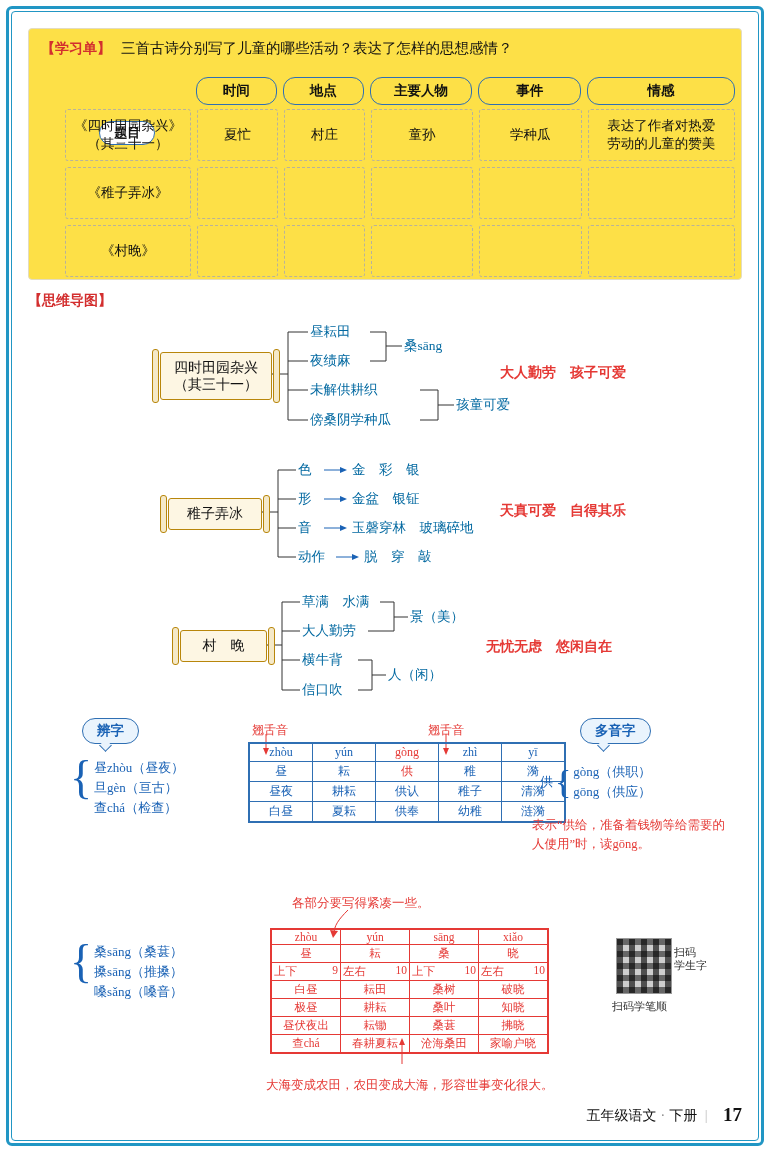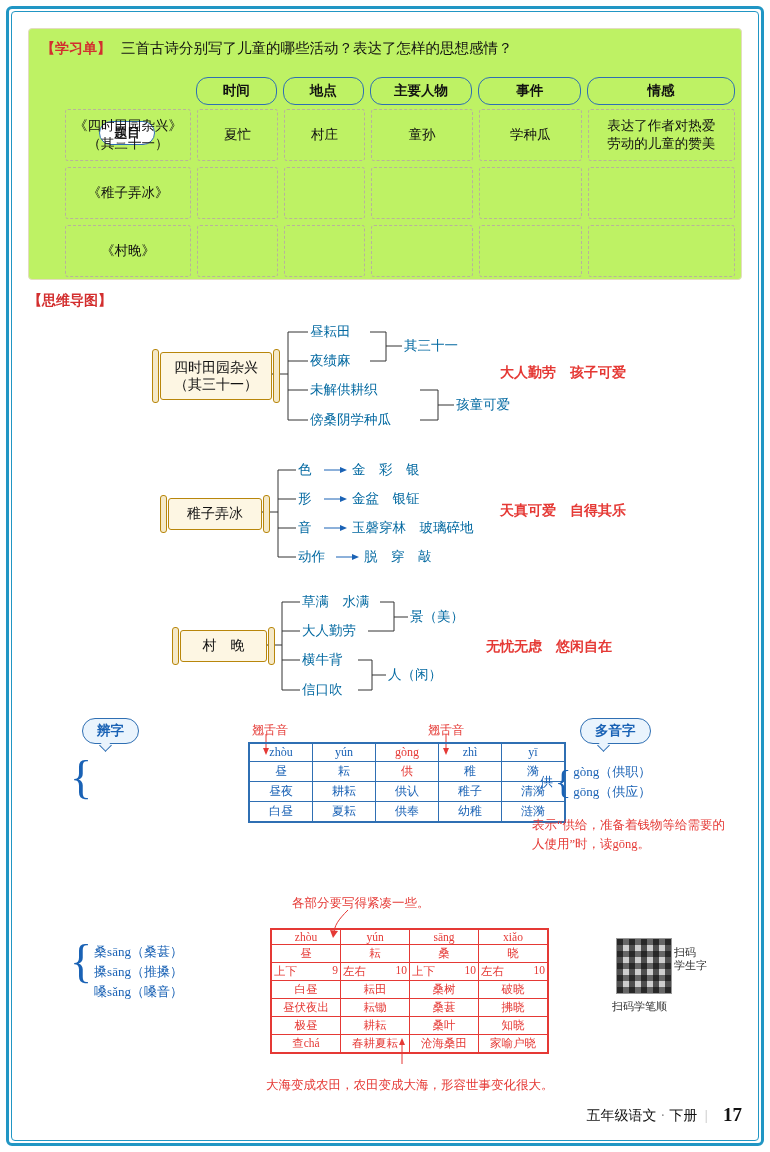--- a/index.html
+++ b/index.html
@@ -23,7 +23,7 @@
   
   .study-box{
     position:absolute;left:8px;top:8px;width:712px;height:250px;
-    background:#bef264;border:1px solid #e3dcc0;border-radius:4px;
+    background:#fde047;border:1px solid #e3dcc0;border-radius:4px;
   }
   .tag-red{
     color:#d32f2f;font-weight:bold;font-size:14px;

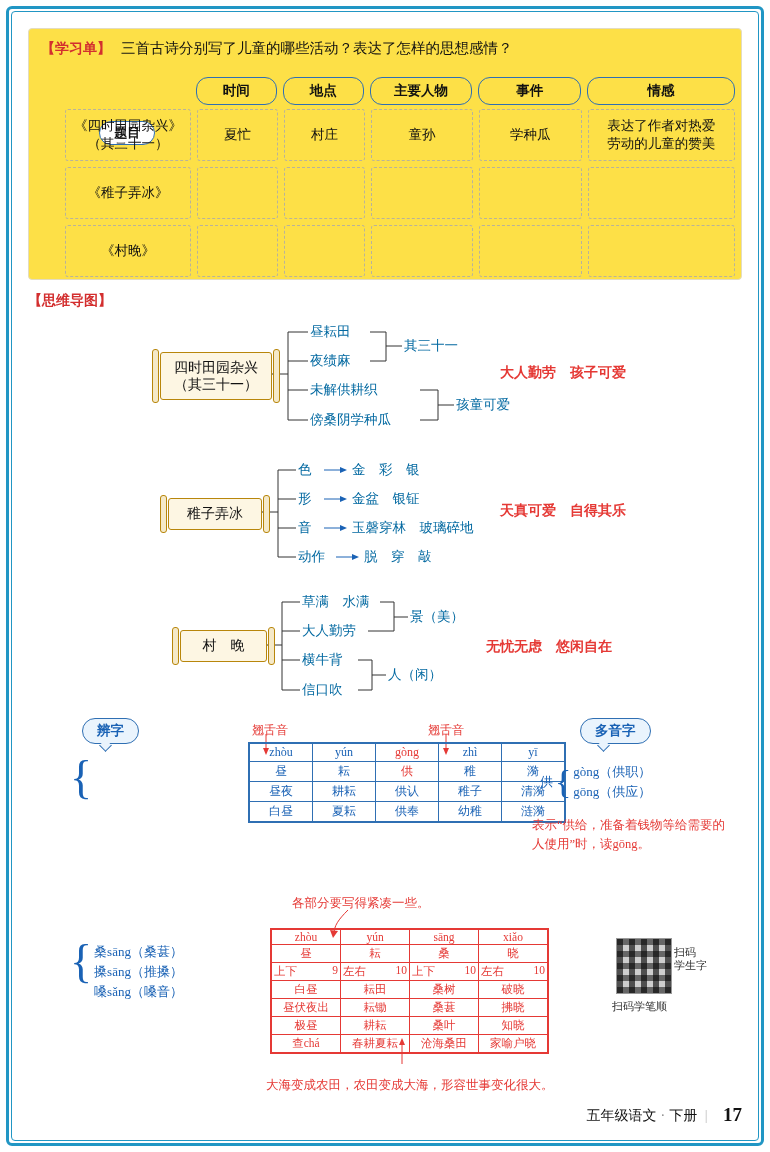--- a/index.html
+++ b/index.html
@@ -226,7 +226,7 @@
     <div class="node" style="left:290px;top:40px">夜绩麻</div>
     <div class="node" style="left:290px;top:69px">未解供耕织</div>
     <div class="node" style="left:290px;top:99px">傍桑阴学种瓜</div>
-    <div class="node" style="left:384px;top:25px">其三十一</div>
+    <div class="node" style="left:384px;top:25px">桑sāng</div>
     <div class="node" style="left:436px;top:84px">孩童可爱</div>
     <div class="red" style="position:absolute;left:480px;top:52px">大人勤劳　孩子可爱</div>
 

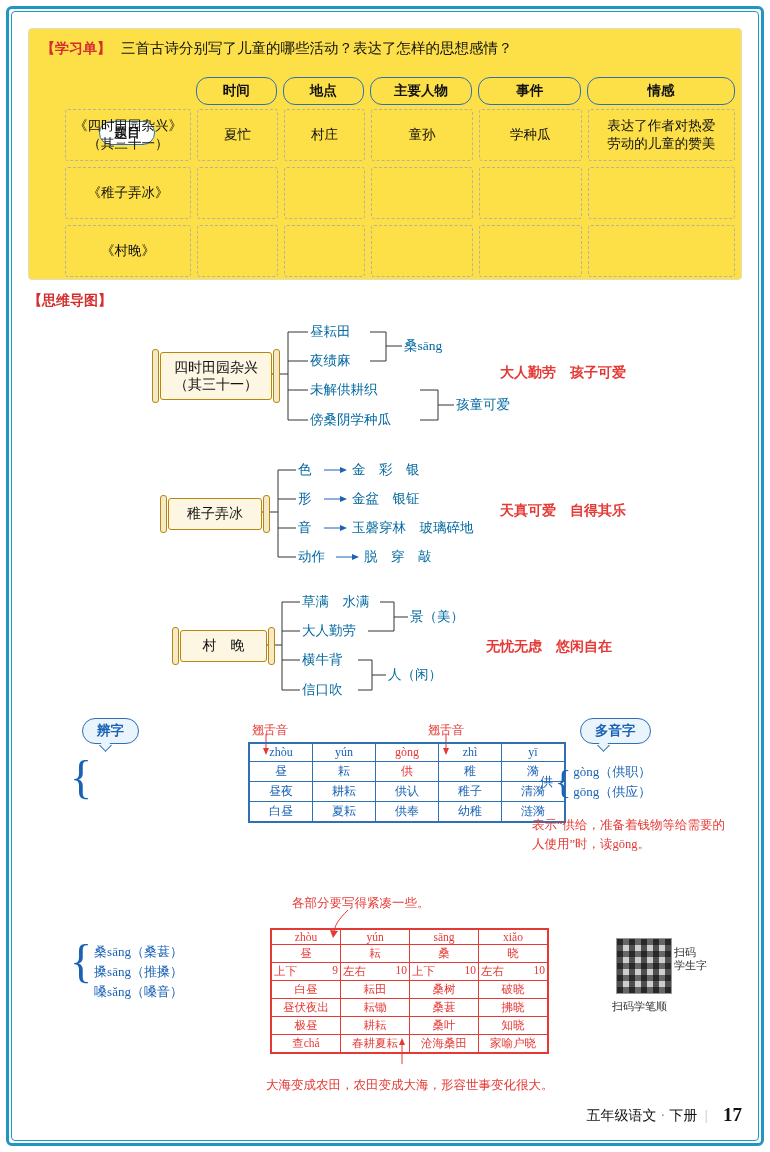--- a/index.html
+++ b/index.html
@@ -260,6 +260,11 @@
     <div class="bubble" style="left:62px;top:8px">辨字</div>
     <div style="position:absolute;left:50px;top:48px;display:flex">
       <span class="brace" style="font-size:46px;line-height:40px;color:#1a62b5;margin-right:2px">{</span>
+      <div class="bluecol">
+        <div>昼zhòu（昼夜）</div>
+        <div>旦gèn（亘古）</div>
+        <div>查chá（检查）</div>
+      </div>
     </div>
 
     <div style="position:absolute;left:50px;top:232px;display:flex">

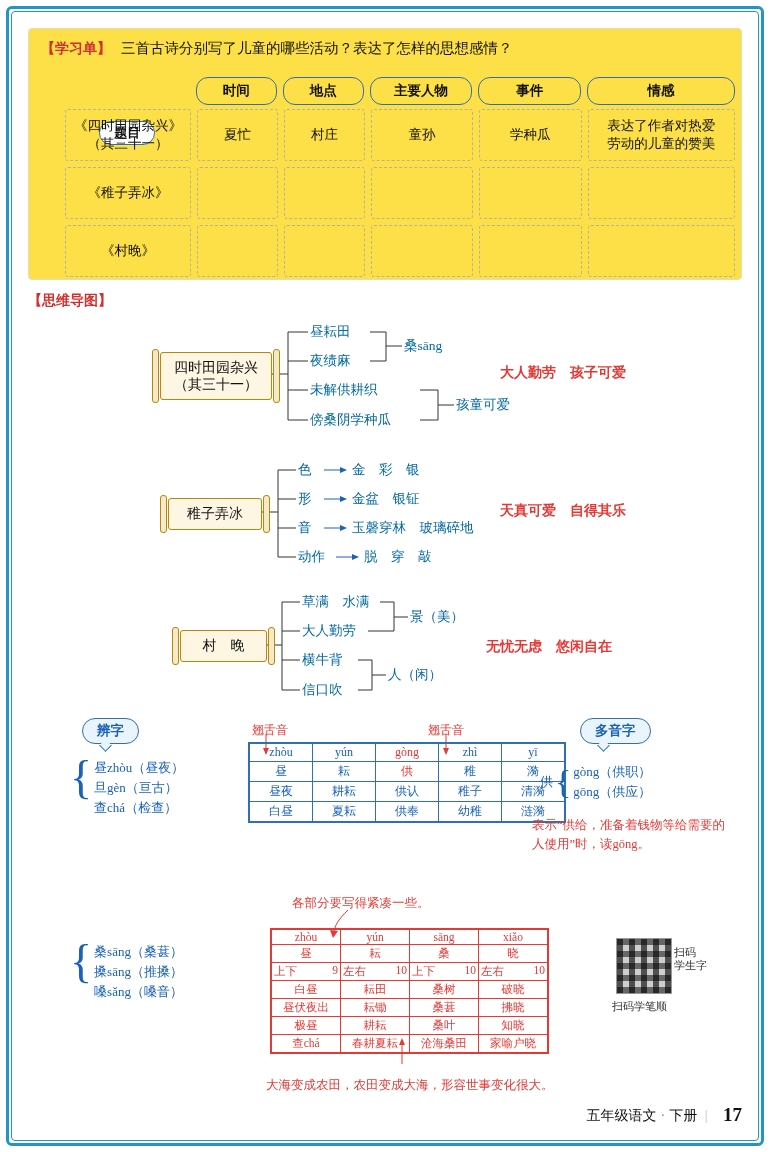--- a/index.html
+++ b/index.html
@@ -377,16 +377,16 @@
           <td>破晓</td>
         </tr>
         <tr>
+          <td>极昼</td>
+          <td>耕耘</td>
+          <td>桑叶</td>
+          <td>知晓</td>
+        </tr>
+        <tr>
           <td>昼伏夜出</td>
           <td>耘锄</td>
           <td>桑葚</td>
           <td>拂晓</td>
-        </tr>
-        <tr>
-          <td>极昼</td>
-          <td>耕耘</td>
-          <td>桑叶</td>
-          <td>知晓</td>
         </tr>
         <tr>
           <td>查chá</td>

